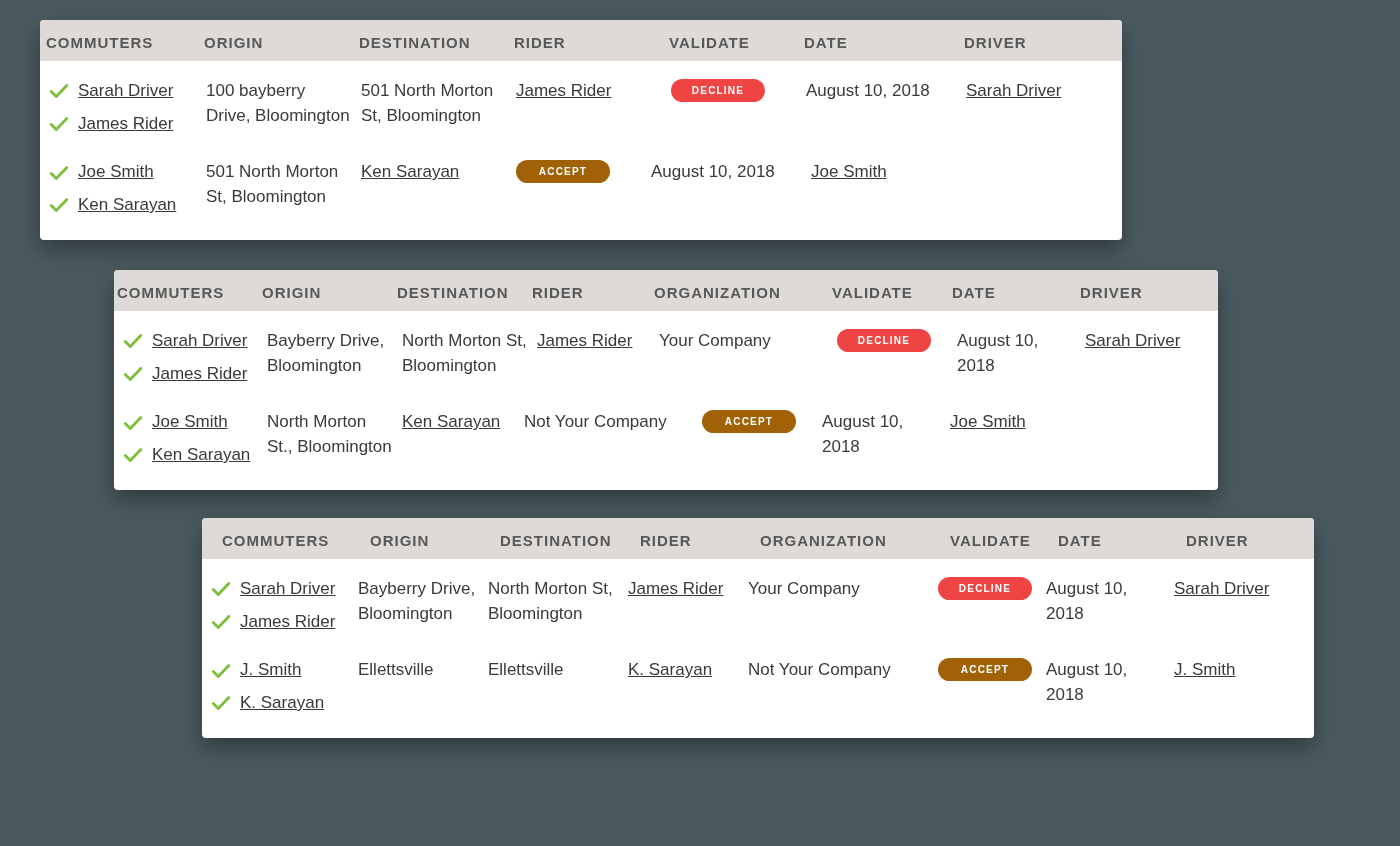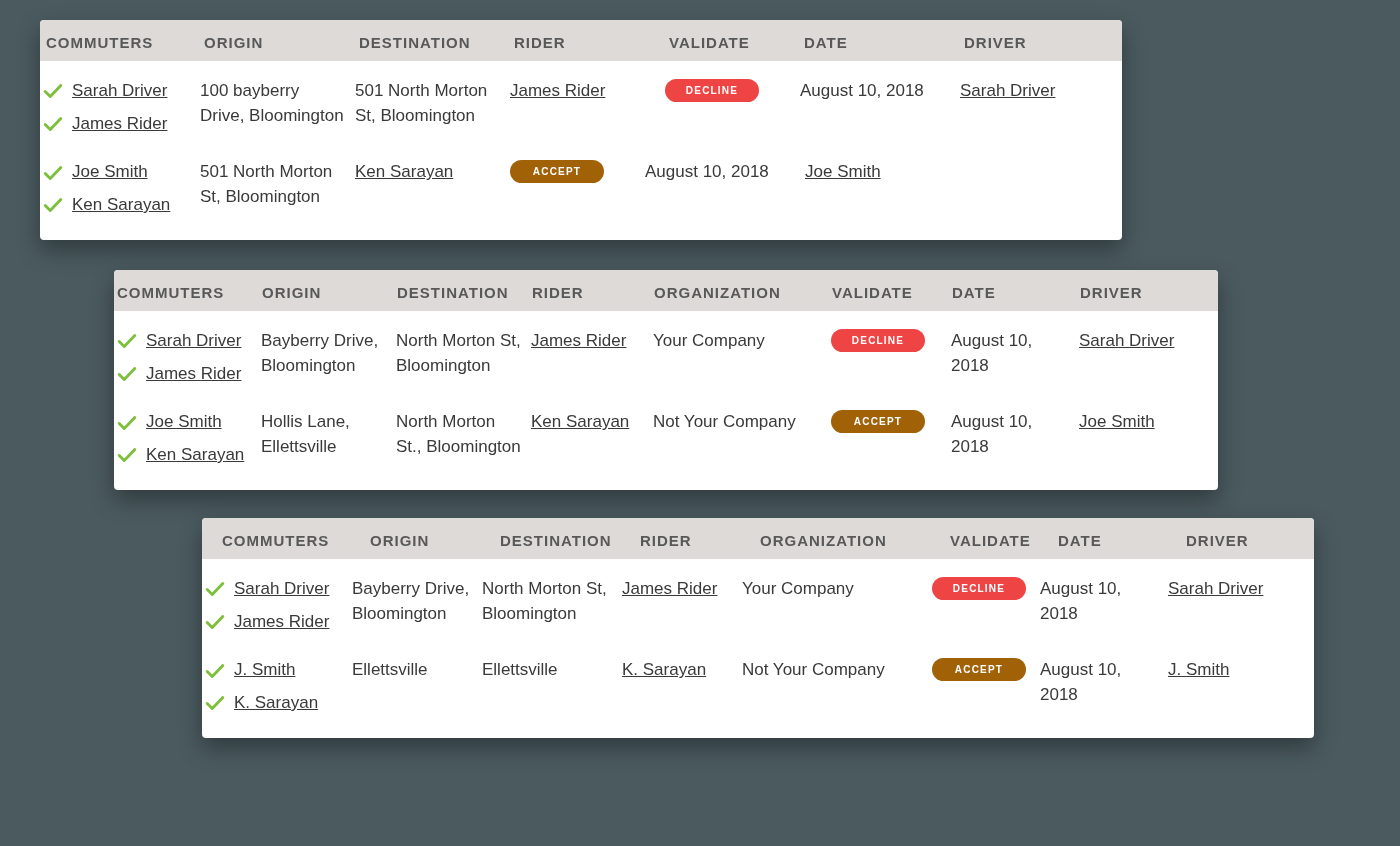--- a/index.html
+++ b/index.html
@@ -23,7 +23,7 @@
     justify-content: flex-end;
   }
   .row {
-    padding: 18px 2px 6px;
+    padding: 18px 8px 6px;
     display: flex;
     align-items: flex-start;
   }

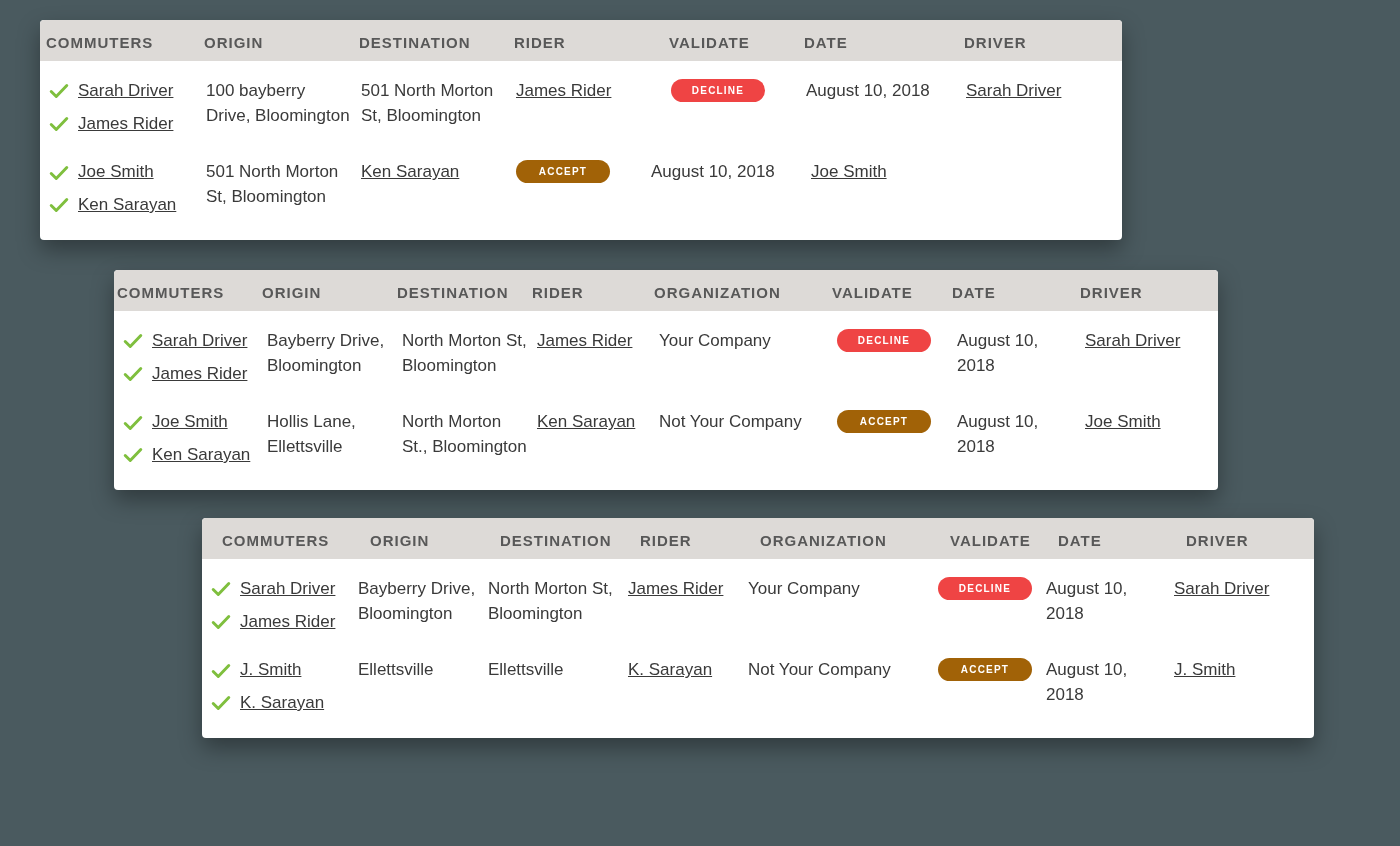--- a/index.html
+++ b/index.html
@@ -224,7 +224,6 @@
             </div>
           </div>
         </div>
-        <div class="col w2 cell-text">Hollis Lane, Ellettsville</div>
         <div class="col w3 cell-text">North Morton St., Bloomington</div>
         <div class="col w4 cell-text"><span class="link">Ken Sarayan</span></div>
         <div class="col w5 cell-text">Not Your Company</div>

